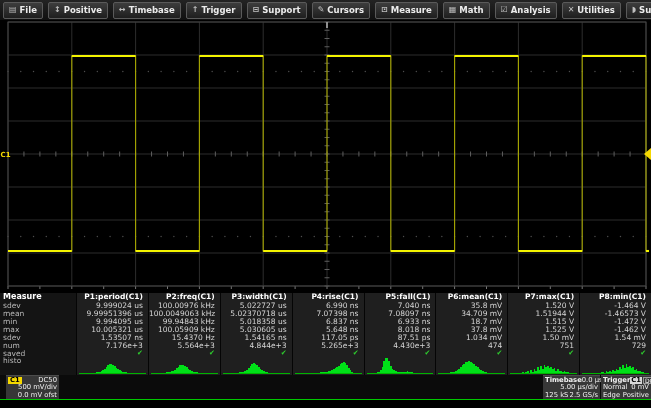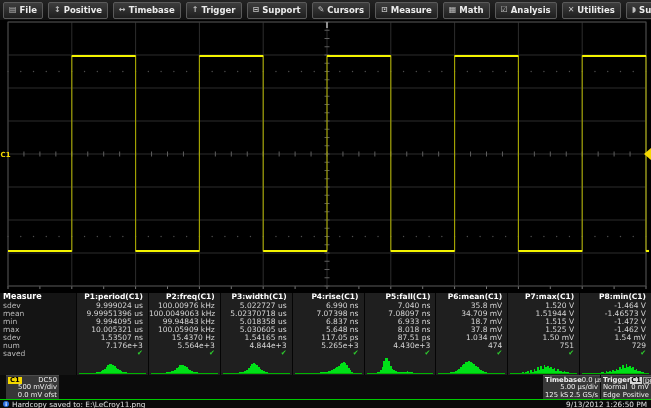--- a/index.html
+++ b/index.html
@@ -348,6 +348,7 @@
         <div class="mrow">sdev</div>
         <div class="mrow">num</div>
         <div class="mrow">saved</div>
+        <div class="mrow">histo</div>
       </div>
       <div class="mcol pcol">
         <div class="mrow hdr">P1:period(C1)</div>

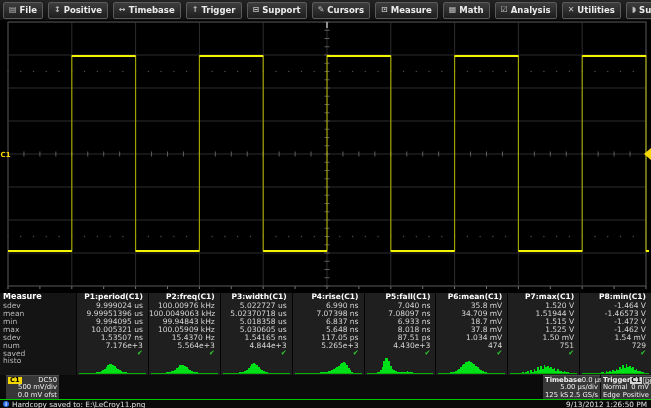--- a/index.html
+++ b/index.html
@@ -817,13 +817,6 @@
 
   <div id="greenline"></div>
 
-  <div id="statusbar">
-    <span id="stmsg">
-      <span class="info-ic">i</span>
-      <span>Hardcopy saved to: E:\LeCroy11.png</span>
-    </span>
-    <span id="stdate">9/13/2012 1:26:50 PM</span>
-  </div>
 
 </div>
 

